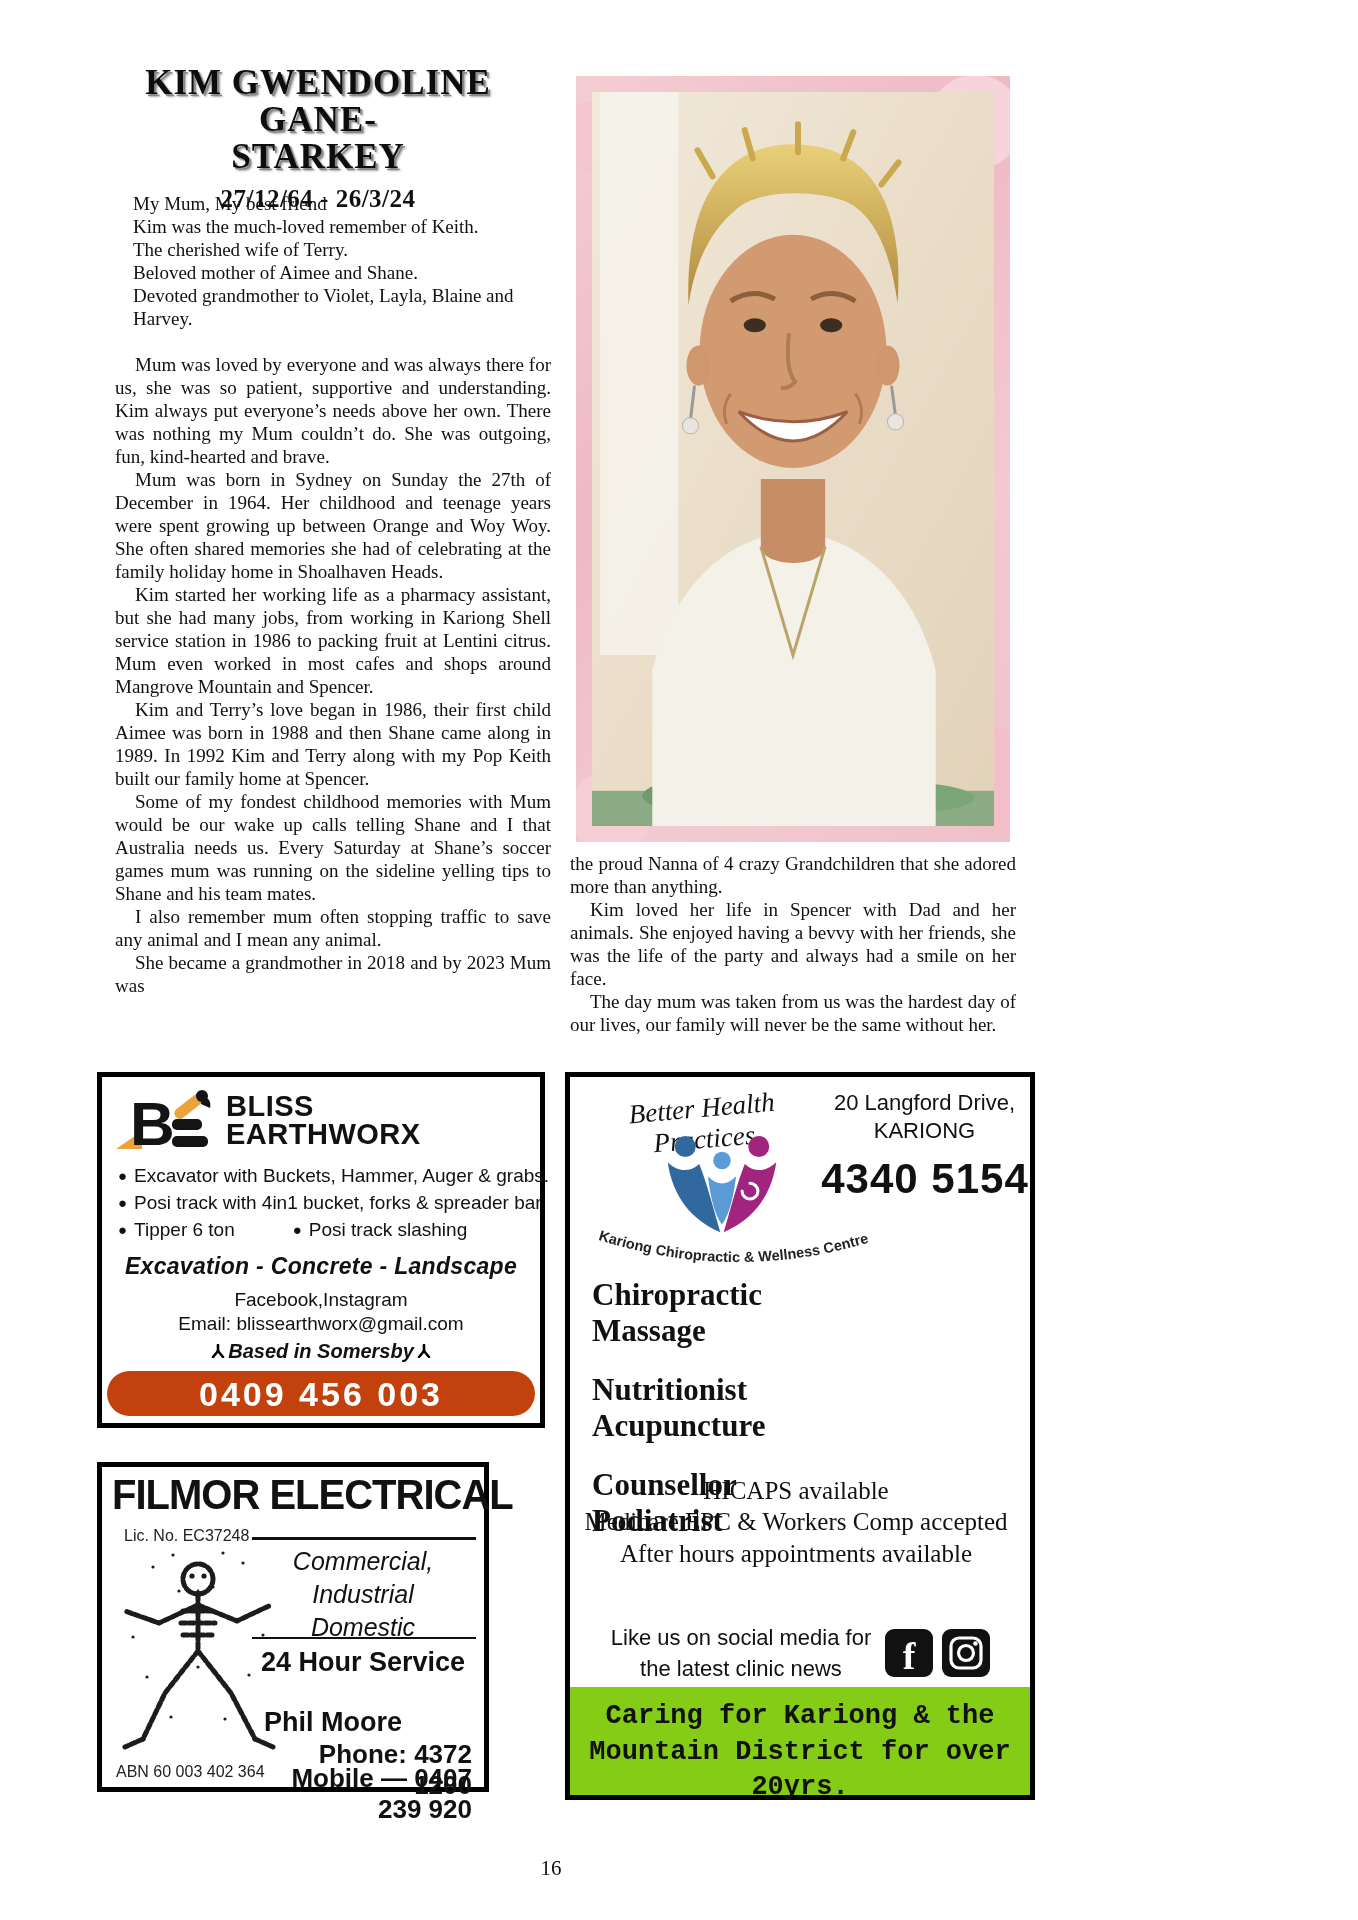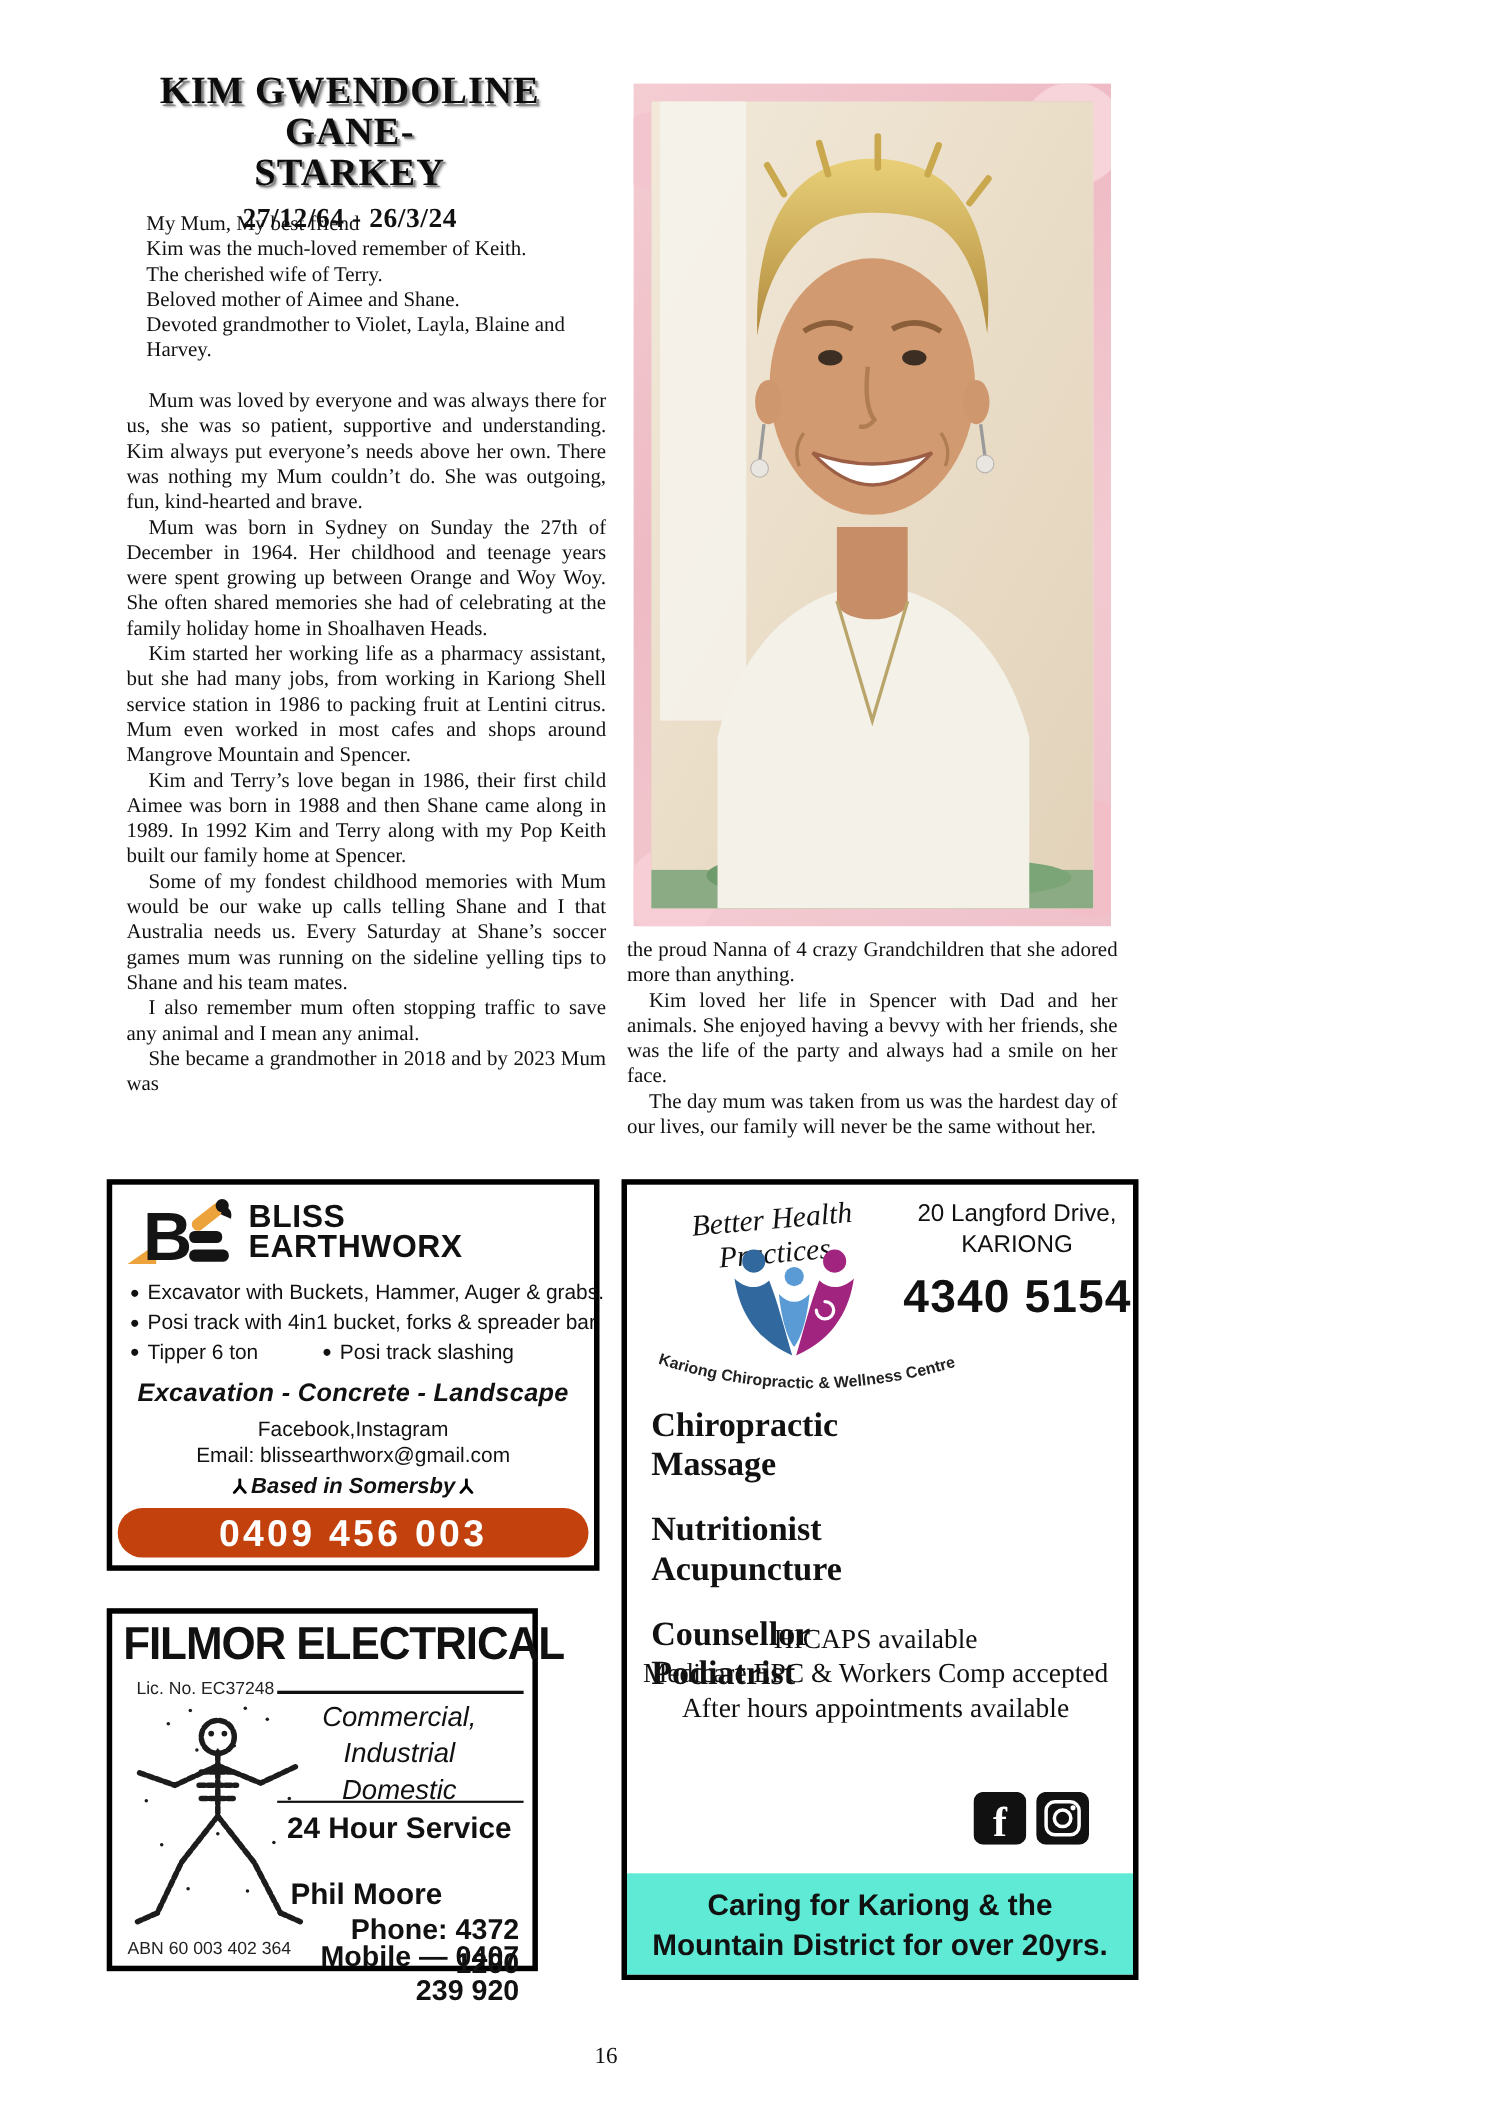--- a/index.html
+++ b/index.html
@@ -309,6 +309,10 @@
       <div>Medicare EPC &amp; Workers Comp accepted</div>
       <div>After hours appointments available</div>
     </div>
+    <div class="hp-social-text">
+      <div>Like us on social media for</div>
+      <div>the latest clinic news</div>
+    </div>
     <svg class="hp-fb" viewBox="0 0 48 48">
       <rect x="0" y="0" width="48" height="48" rx="9" fill="#111"></rect>
       <text x="24" y="40" text-anchor="middle" font-family="Liberation Serif,serif" font-size="38" font-weight="bold" fill="#fff">f</text>

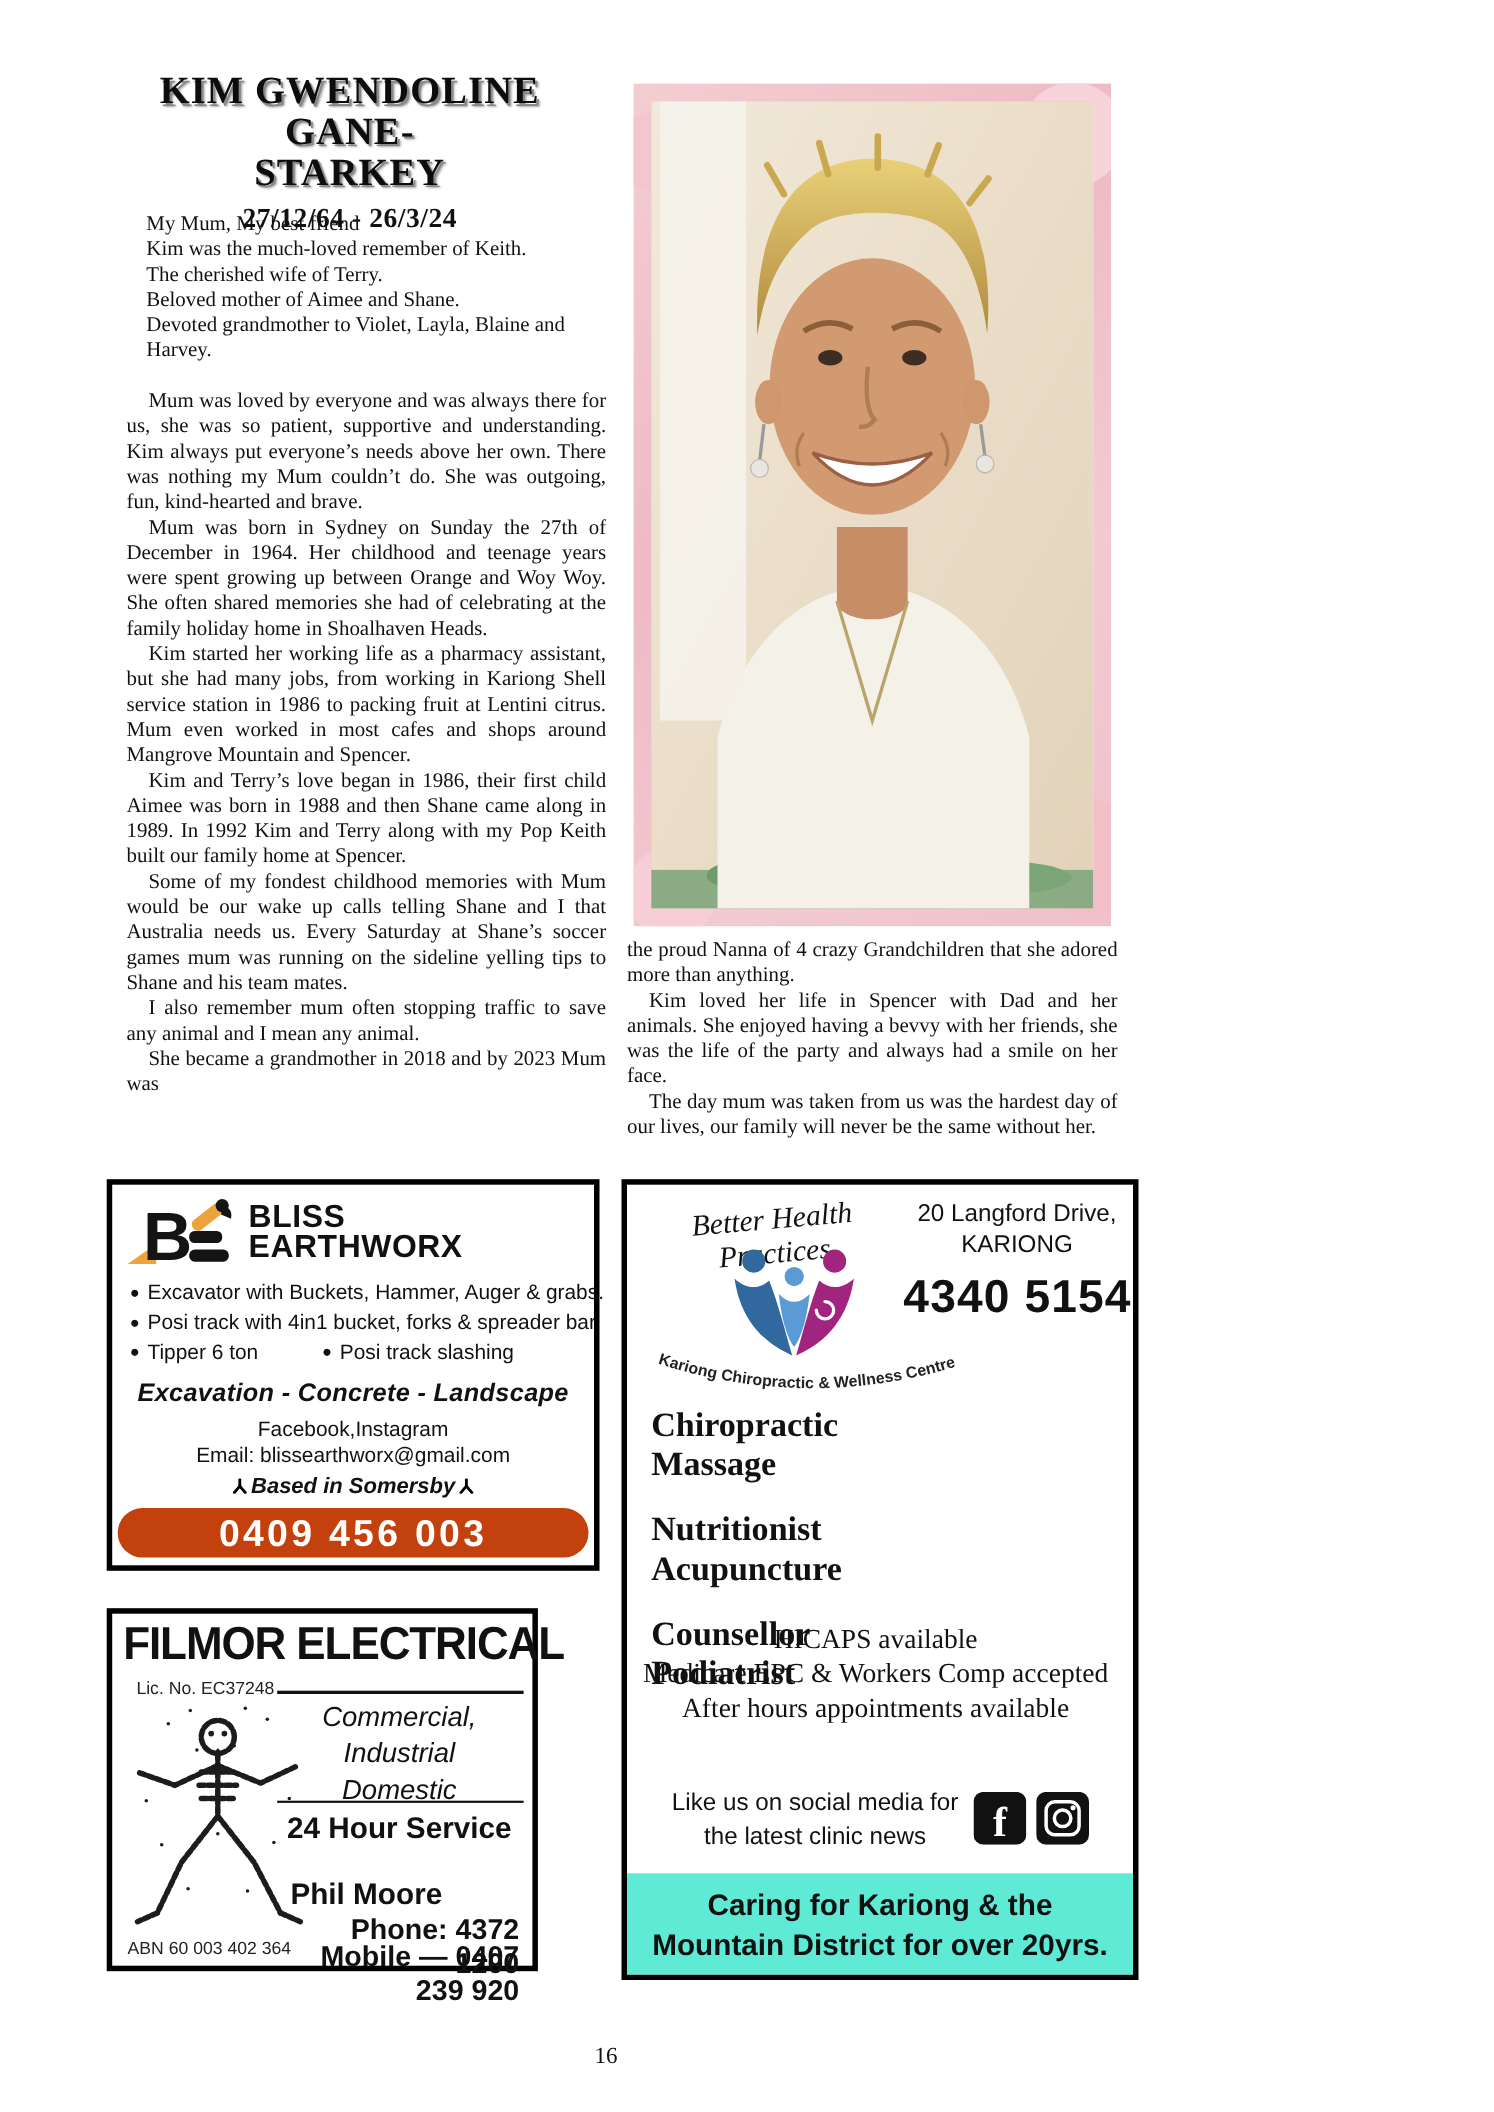--- a/index.html
+++ b/index.html
@@ -88,8 +88,8 @@
   .hp-social-text{position:absolute;left:6px;top:546px;width:330px;text-align:center;font-size:22px;line-height:1.4;}
   .hp-fb{position:absolute;left:315px;top:552px;width:48px;height:48px;}
   .hp-ig{position:absolute;left:372px;top:552px;width:48px;height:48px;}
-  .hp-footer{position:absolute;left:0;right:0;bottom:0;height:92px;background:#5eead4;
-             text-align:center;font-weight:bold;font-size:27px;line-height:1.32;padding-top:12px;box-sizing:border-box;}
+  .hp-footer{position:absolute;left:0;right:0;bottom:0;height:108px;background:#84cc16;
+             text-align:center;font-weight:bold;font-size:27px;line-height:1.32;padding-top:12px;box-sizing:border-box;font-family:Liberation Mono, monospace;}
 
   .page-num{position:absolute;left:115px;top:1856px;width:872px;text-align:center;font-size:21px;}
 </style>

